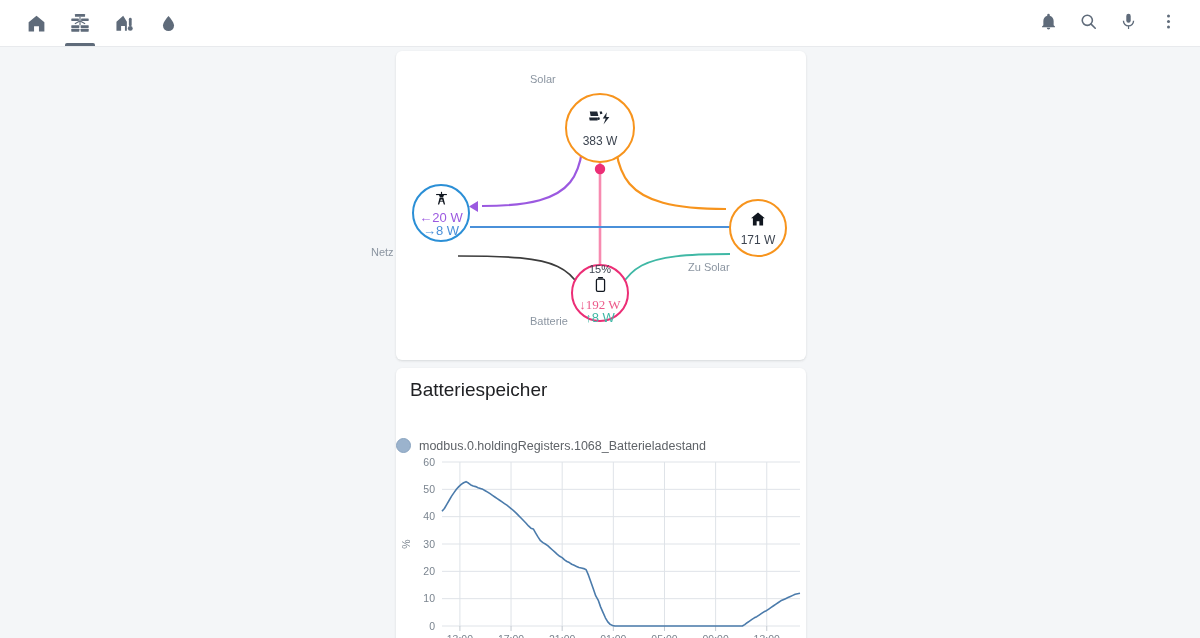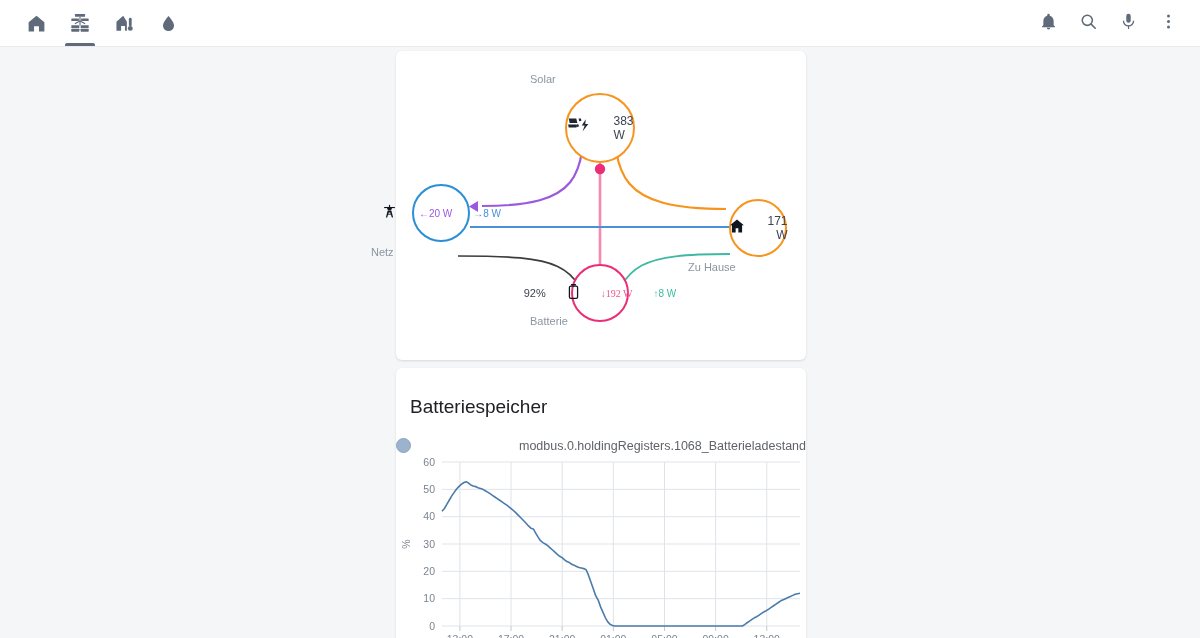--- a/index.html
+++ b/index.html
@@ -57,8 +57,8 @@
   .node .circ {
     position: absolute; border-radius: 50%;
     background: #ffffff;
-    display: flex; flex-direction: row;
-    align-items: center; justify-content: center; gap: 21px;
+    display: flex; flex-direction: column;
+    align-items: center; justify-content: center;
   }
   .node .caption {
     position: absolute; width: 140px; text-align: left;

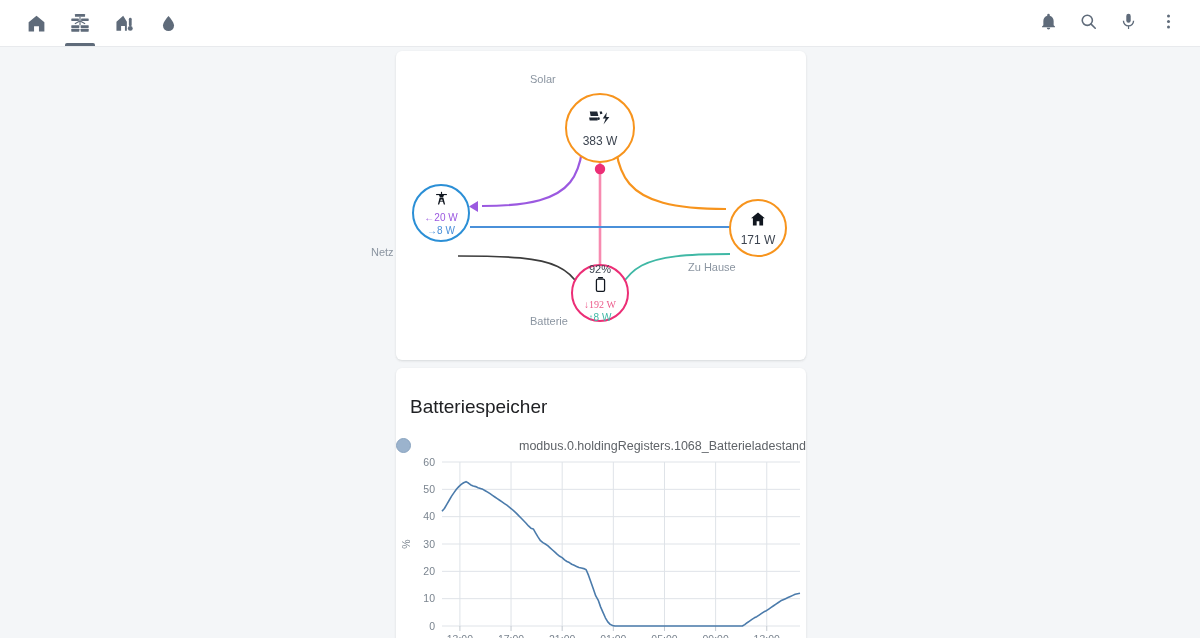--- a/index.html
+++ b/index.html
@@ -65,7 +65,7 @@
     font-size: 11px; color: #8b95a1; left: 50%; transform: translateX(-50%);
   }
   .val { font-size: 12px; color: #3c4450; line-height: 14px; }
-  .val-sm { font-size: 10px; line-height: 13px; white-space: nowrap; }
+  .val-sm { font-size: 13px; line-height: 13px; white-space: nowrap; }
   .pct { font-size: 11px; color: #3c4450; line-height: 12px; }
 
   

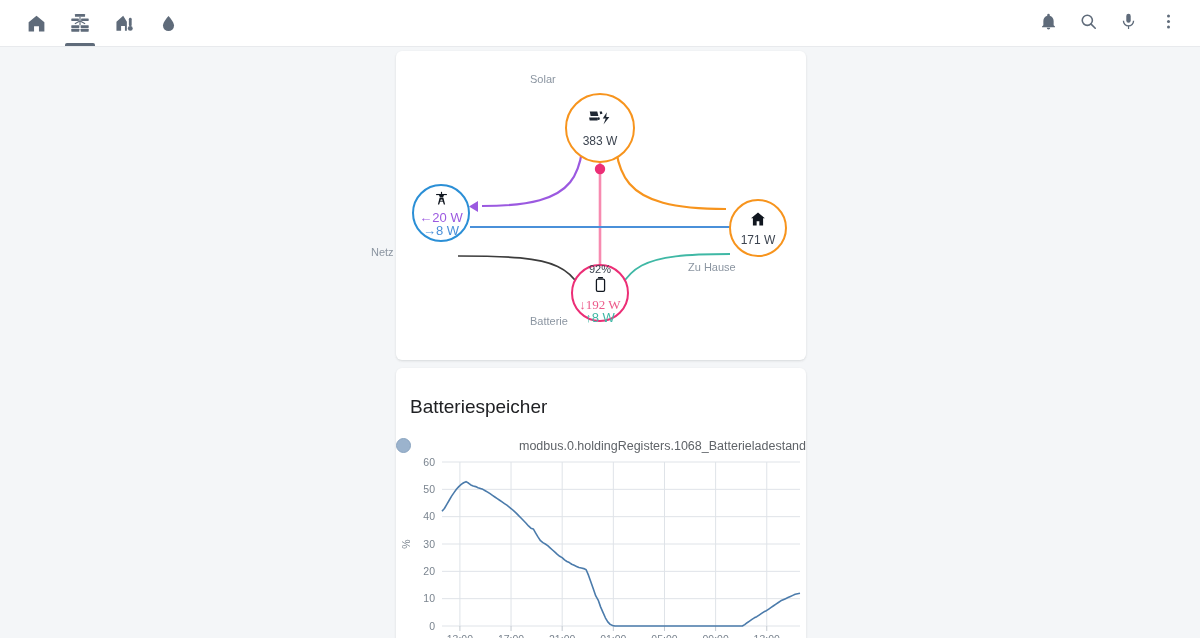--- a/index.html
+++ b/index.html
@@ -240,7 +240,7 @@
 
     <div class="node" style="left:175px; top:213px; width:58px;">
       <div class="circ" style="left:0; top:0; width:58px; height:58px; border:2.2px solid #ec2e76;">
-        <span class="pct">92%</span>
+        <span class="pct">15%</span>
         <span style="margin:1px 0;">
           <svg width="13" height="17" viewBox="0 0 14 20" fill="none" stroke="#10161f" stroke-width="1.5">
             <rect x="2.2" y="3.6" width="9.6" height="14.6" rx="1.6"></rect>

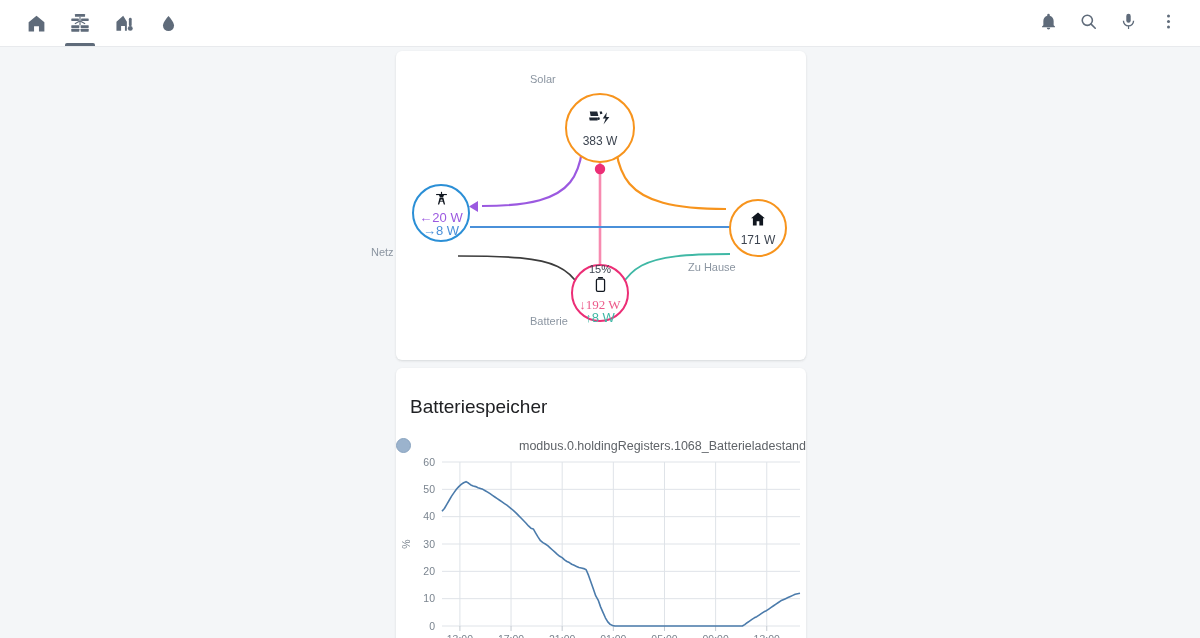--- a/index.html
+++ b/index.html
@@ -235,7 +235,7 @@
         </span>
         <span class="val">171 W</span>
       </div>
-      <div class="caption" style="top:62px;">Zu Hause</div>
+      <div class="caption" style="top:62px;">Zu Solar</div>
     </div>
 
     <div class="node" style="left:175px; top:213px; width:58px;">

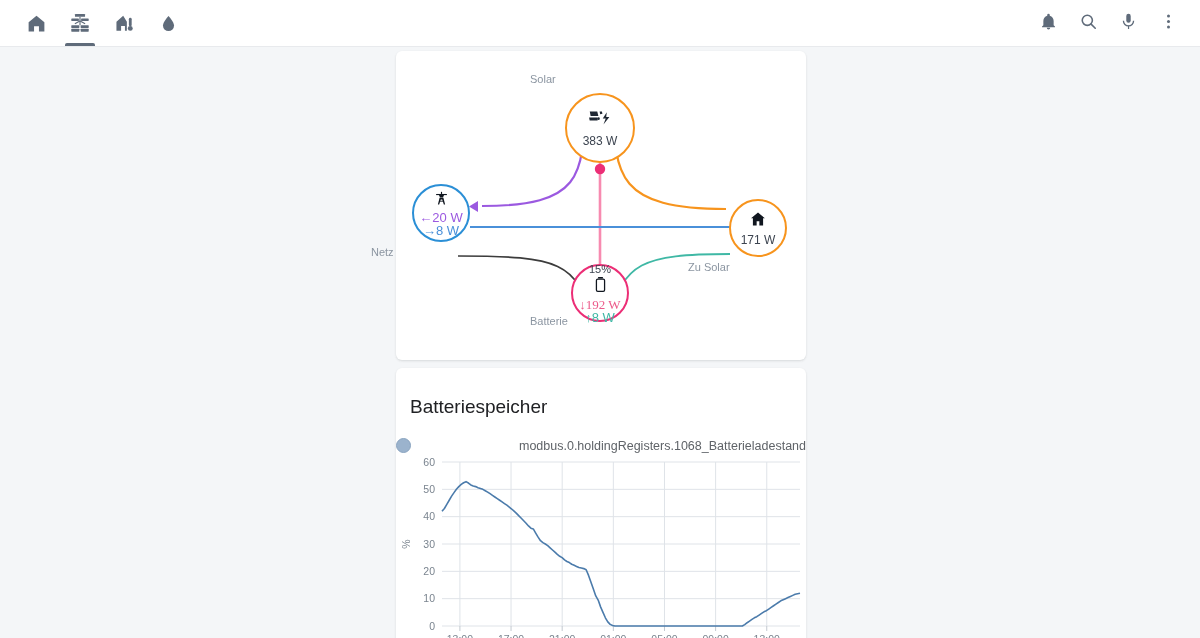--- a/index.html
+++ b/index.html
@@ -70,7 +70,7 @@
 
   
   .chart-title {
-    position: absolute; left: 14px; top: 28px;
+    position: absolute; left: 14px; top: 11px;
     font-size: 19px; color: #202124; font-weight: 400;
   }
   .legend {

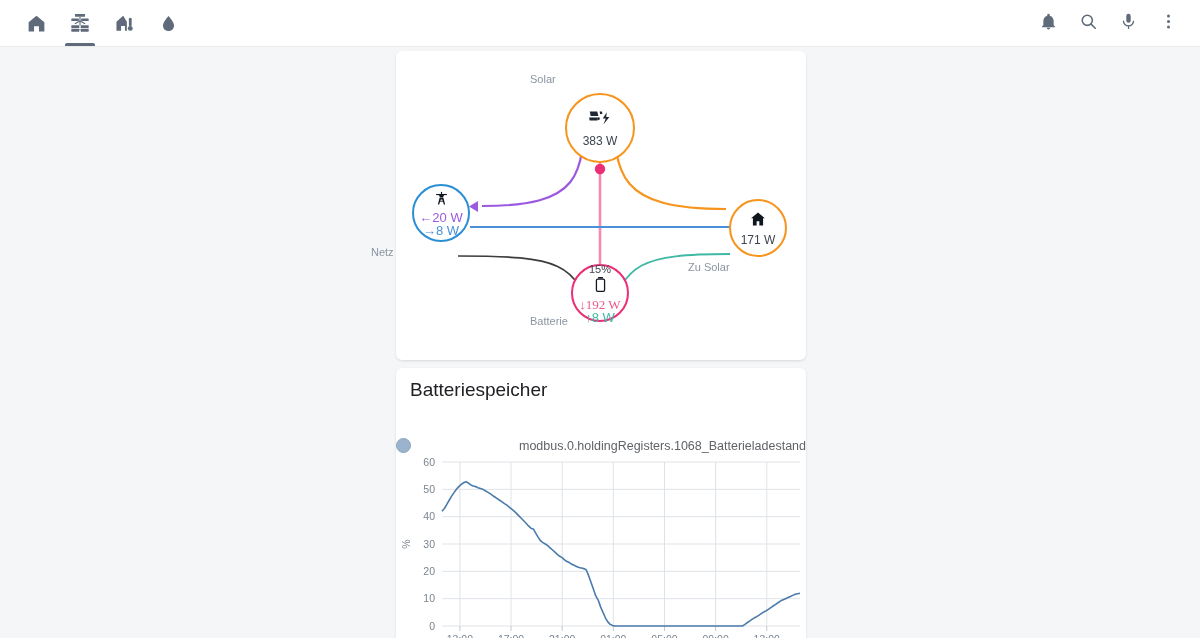--- a/index.html
+++ b/index.html
@@ -75,7 +75,7 @@
   }
   .legend {
     position: absolute; top: 70px; left: 0; width: 410px;
-    display: flex; align-items: center; justify-content: space-between; gap: 8px;
+    display: flex; align-items: center; justify-content: flex-start; gap: 8px;
   }
   .legend-dot {
     width: 15px; height: 15px; border-radius: 50%;

